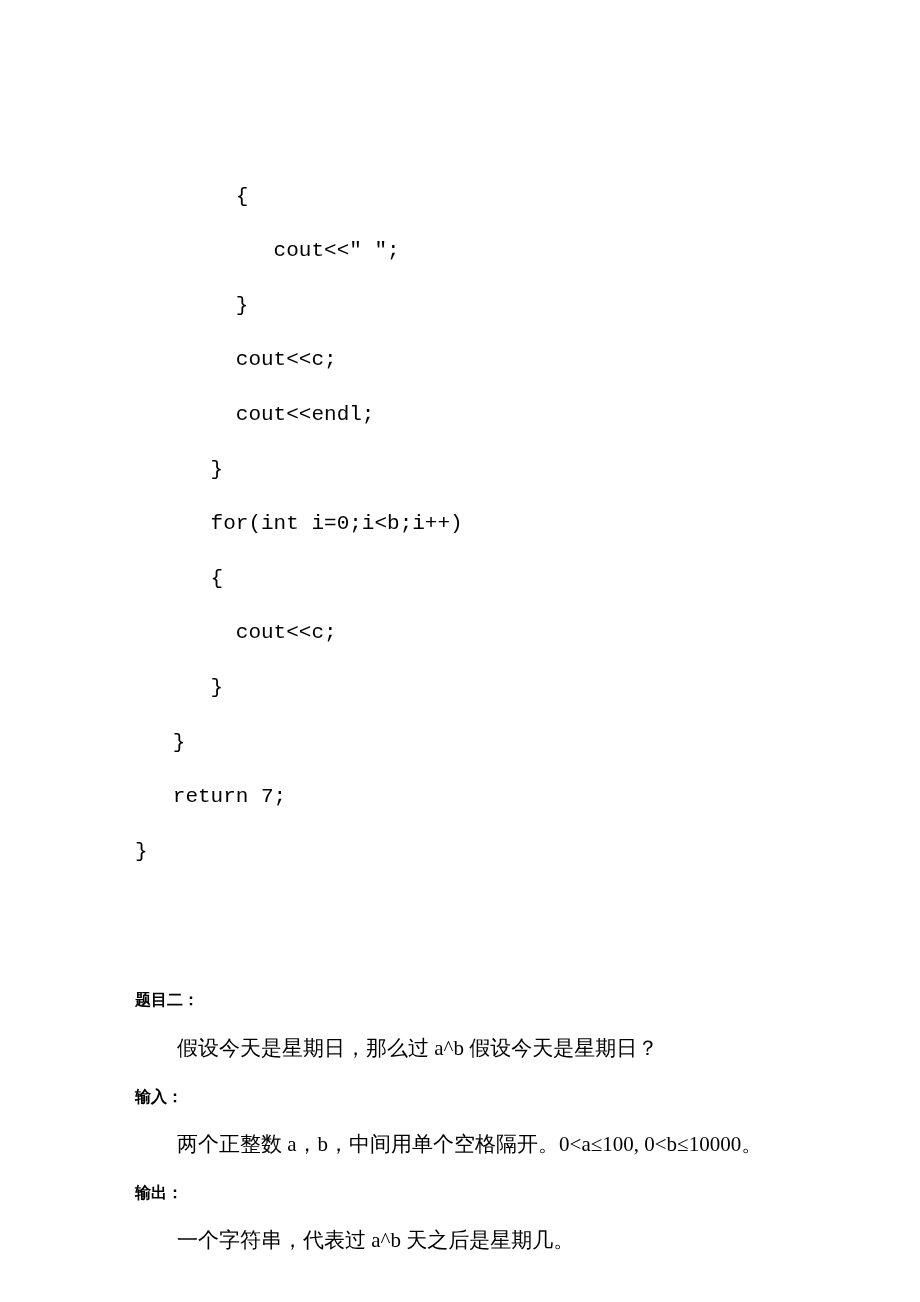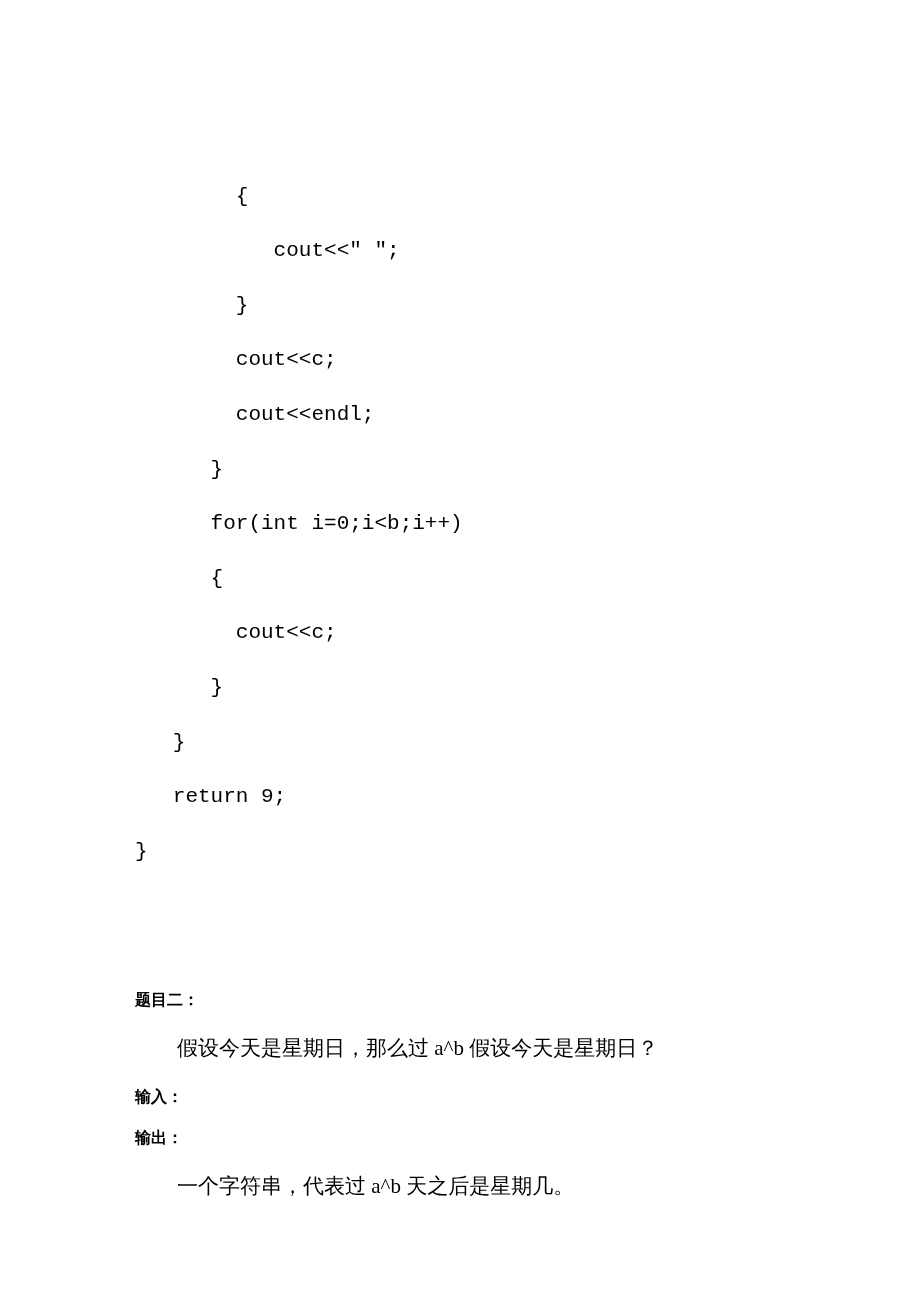--- a/index.html
+++ b/index.html
@@ -62,7 +62,7 @@
 <span>        cout&lt;&lt;c;</span>
 <span>      }</span>
 <span>   }</span>
-<span>   return 9;</span>
+<span>   return 7;</span>
 <span>}</span>
 </div>
 

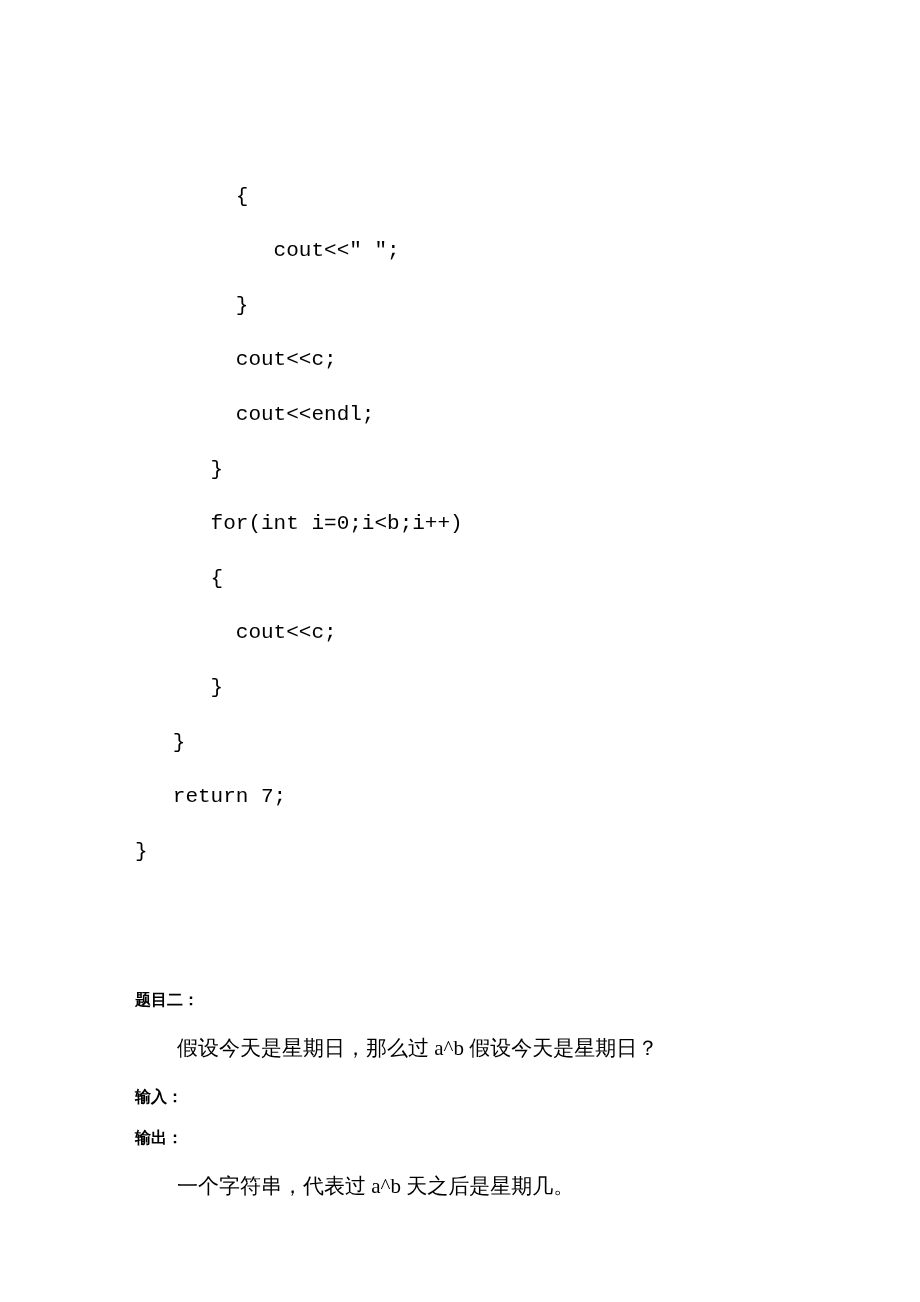--- a/index.html
+++ b/index.html
@@ -72,6 +72,7 @@
   <p class="body-text indent">假设今天是星期日，那么过 a^b 假设今天是星期日？</p>
 
   <p class="heading">输入：</p>
+  <p class="body-text indent">两个正整数 a，b，中间用单个空格隔开。0&lt;a≤100, 0&lt;b≤10000。</p>
 
   <p class="heading">输出：</p>
   <p class="body-text indent">一个字符串，代表过 a^b 天之后是星期几。</p>

